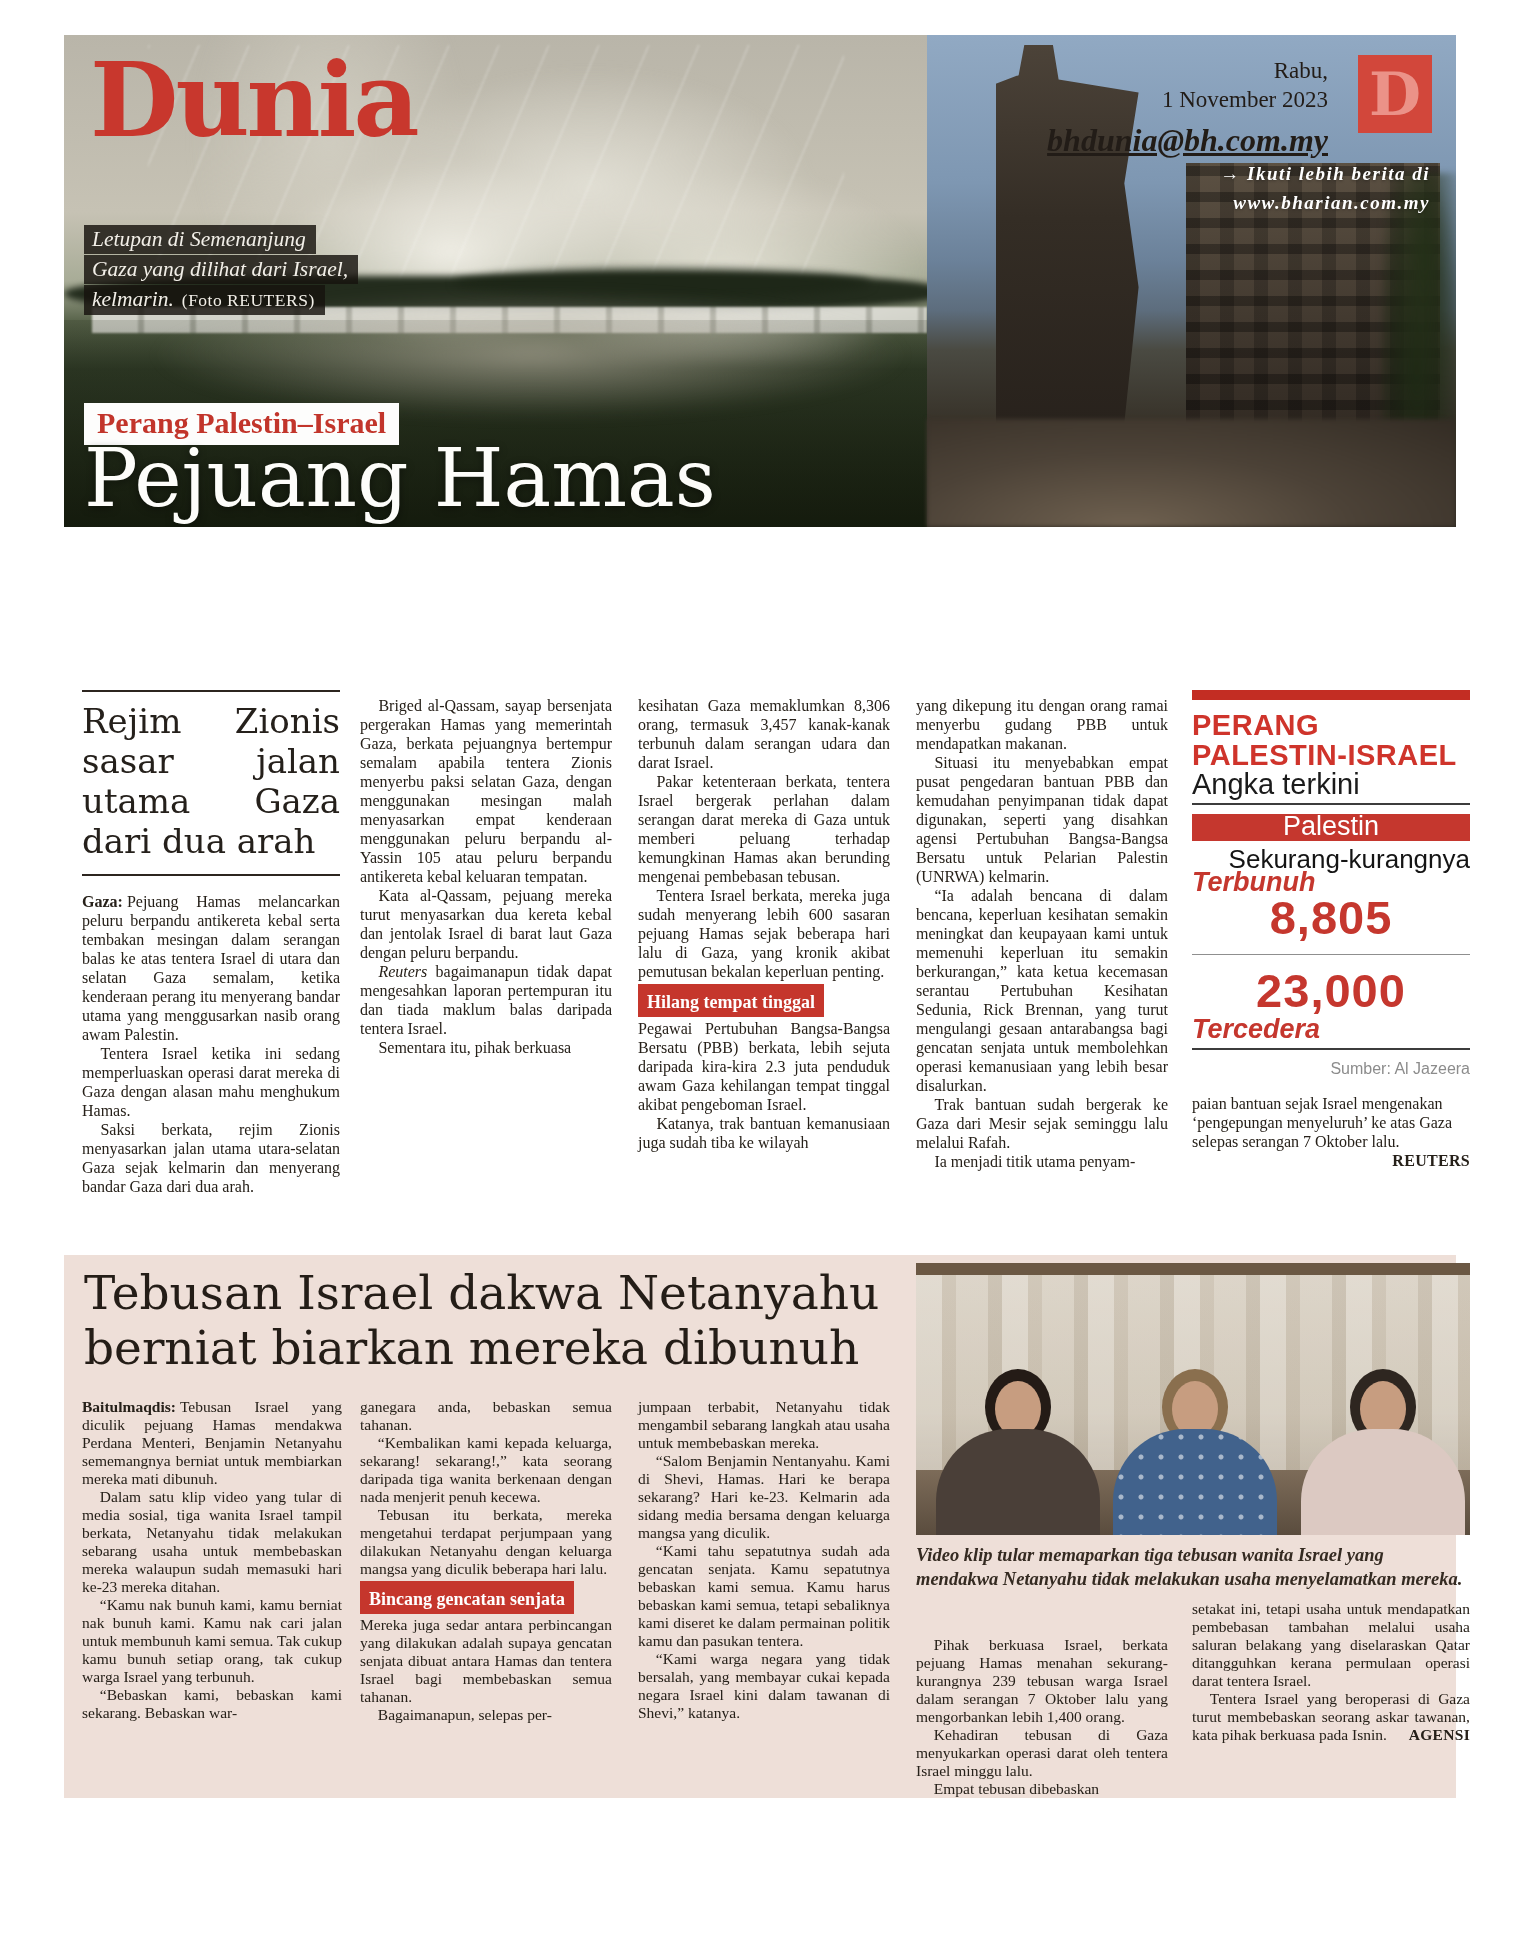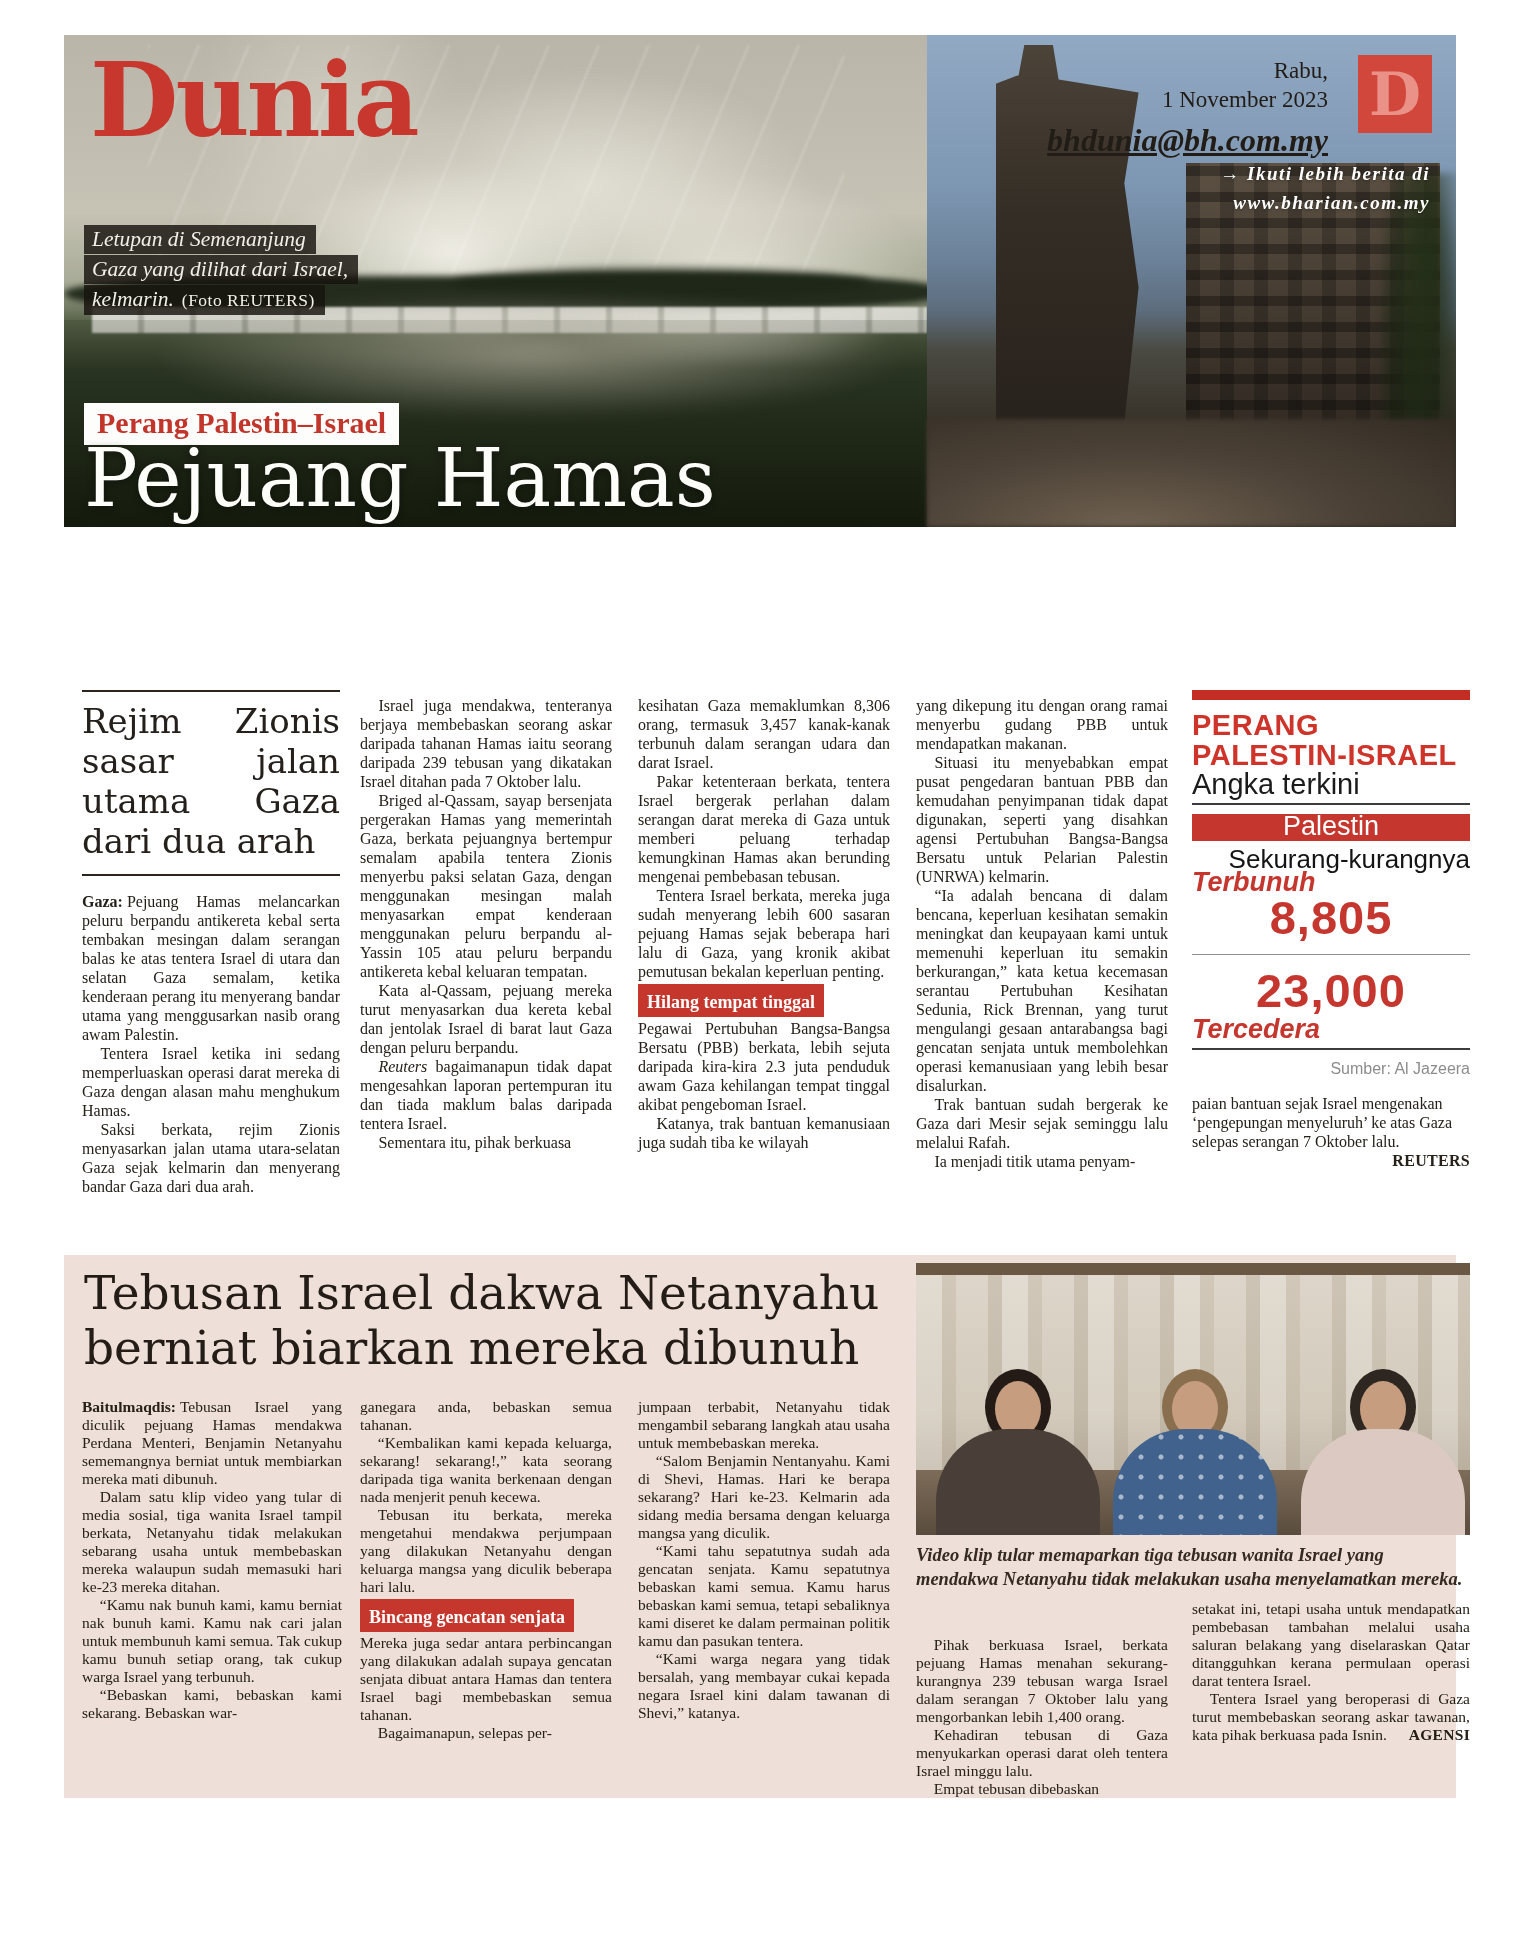--- a/index.html
+++ b/index.html
@@ -195,7 +195,6 @@
     </div>
 
     <div class="mcol" id="mc2">
-      <p class="para ind">Israel juga mendakwa, tenteranya berjaya membebaskan seorang askar daripada tahanan Hamas iaitu seorang daripada 239 tebusan yang dikatakan Israel ditahan pada 7 Oktober lalu.</p>
       <p class="para ind">Briged al-Qassam, sayap bersenjata pergerakan Hamas yang memerintah Gaza, berkata pejuangnya bertempur semalam apabila tentera Zionis menyerbu paksi selatan Gaza, dengan menggunakan mesingan malah menyasarkan empat kenderaan menggunakan peluru berpandu al-Yassin 105 atau peluru berpandu antikereta kebal keluaran tempatan.</p>
       <p class="para ind">Kata al-Qassam, pejuang mereka turut menyasarkan dua kereta kebal dan jentolak Israel di barat laut Gaza dengan peluru berpandu.</p>
       <p class="para ind"><i>Reuters</i> <span>bagaimanapun tidak dapat mengesahkan laporan pertempuran itu dan tiada maklum balas daripada tentera Israel.</span></p>

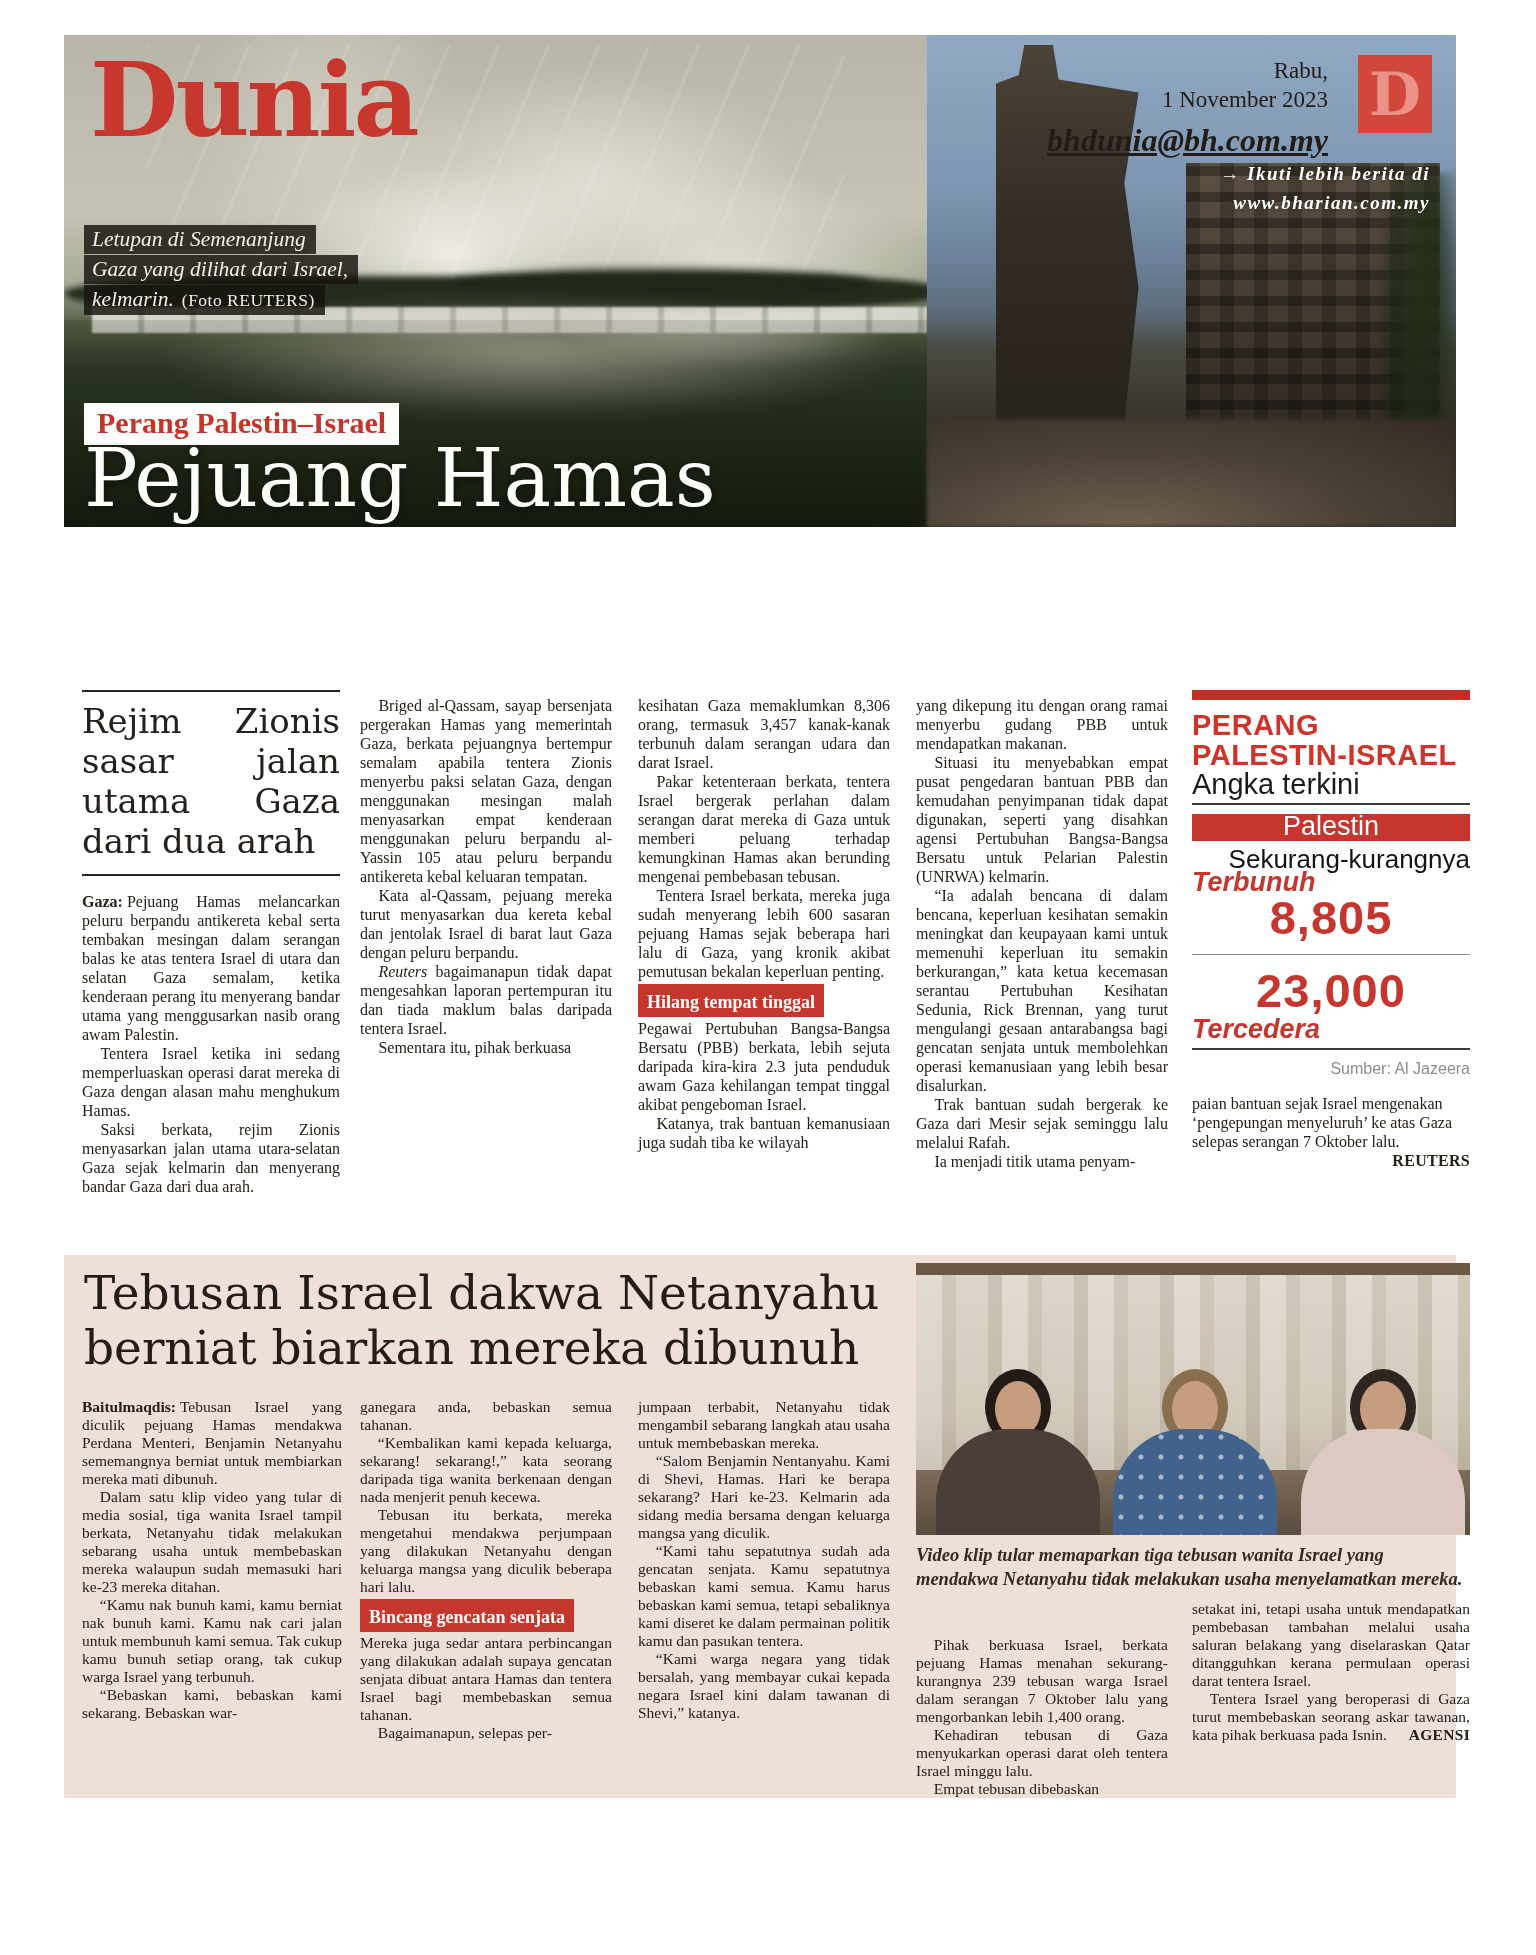--- a/index.html
+++ b/index.html
@@ -277,7 +277,7 @@
     <div class="bcol" id="bc2">
       <p class="para">ganegara anda, bebaskan semua tahanan.</p>
       <p class="para ind">“Kembalikan kami kepada keluarga, sekarang! sekarang!,” kata seorang daripada tiga wanita berkenaan dengan nada menjerit penuh kecewa.</p>
-      <p class="para ind">Tebusan itu berkata, mereka mengetahui mendakwa perjumpaan yang dilakukan Netanyahu dengan keluarga mangsa yang diculik beberapa hari lalu.</p>
+      <p class="para ind">Tebusan itu berkata, mereka mengetahui terdapat perjumpaan yang dilakukan Netanyahu dengan keluarga mangsa yang diculik beberapa hari lalu.</p>
       <div><span class="rlabel">Bincang gencatan senjata</span></div>
       <p class="para">Mereka juga sedar antara perbincangan yang dilakukan adalah supaya gencatan senjata dibuat antara Hamas dan tentera Israel bagi membebaskan semua tahanan.</p>
       <p class="para ind">Bagaimanapun, selepas per-</p>

